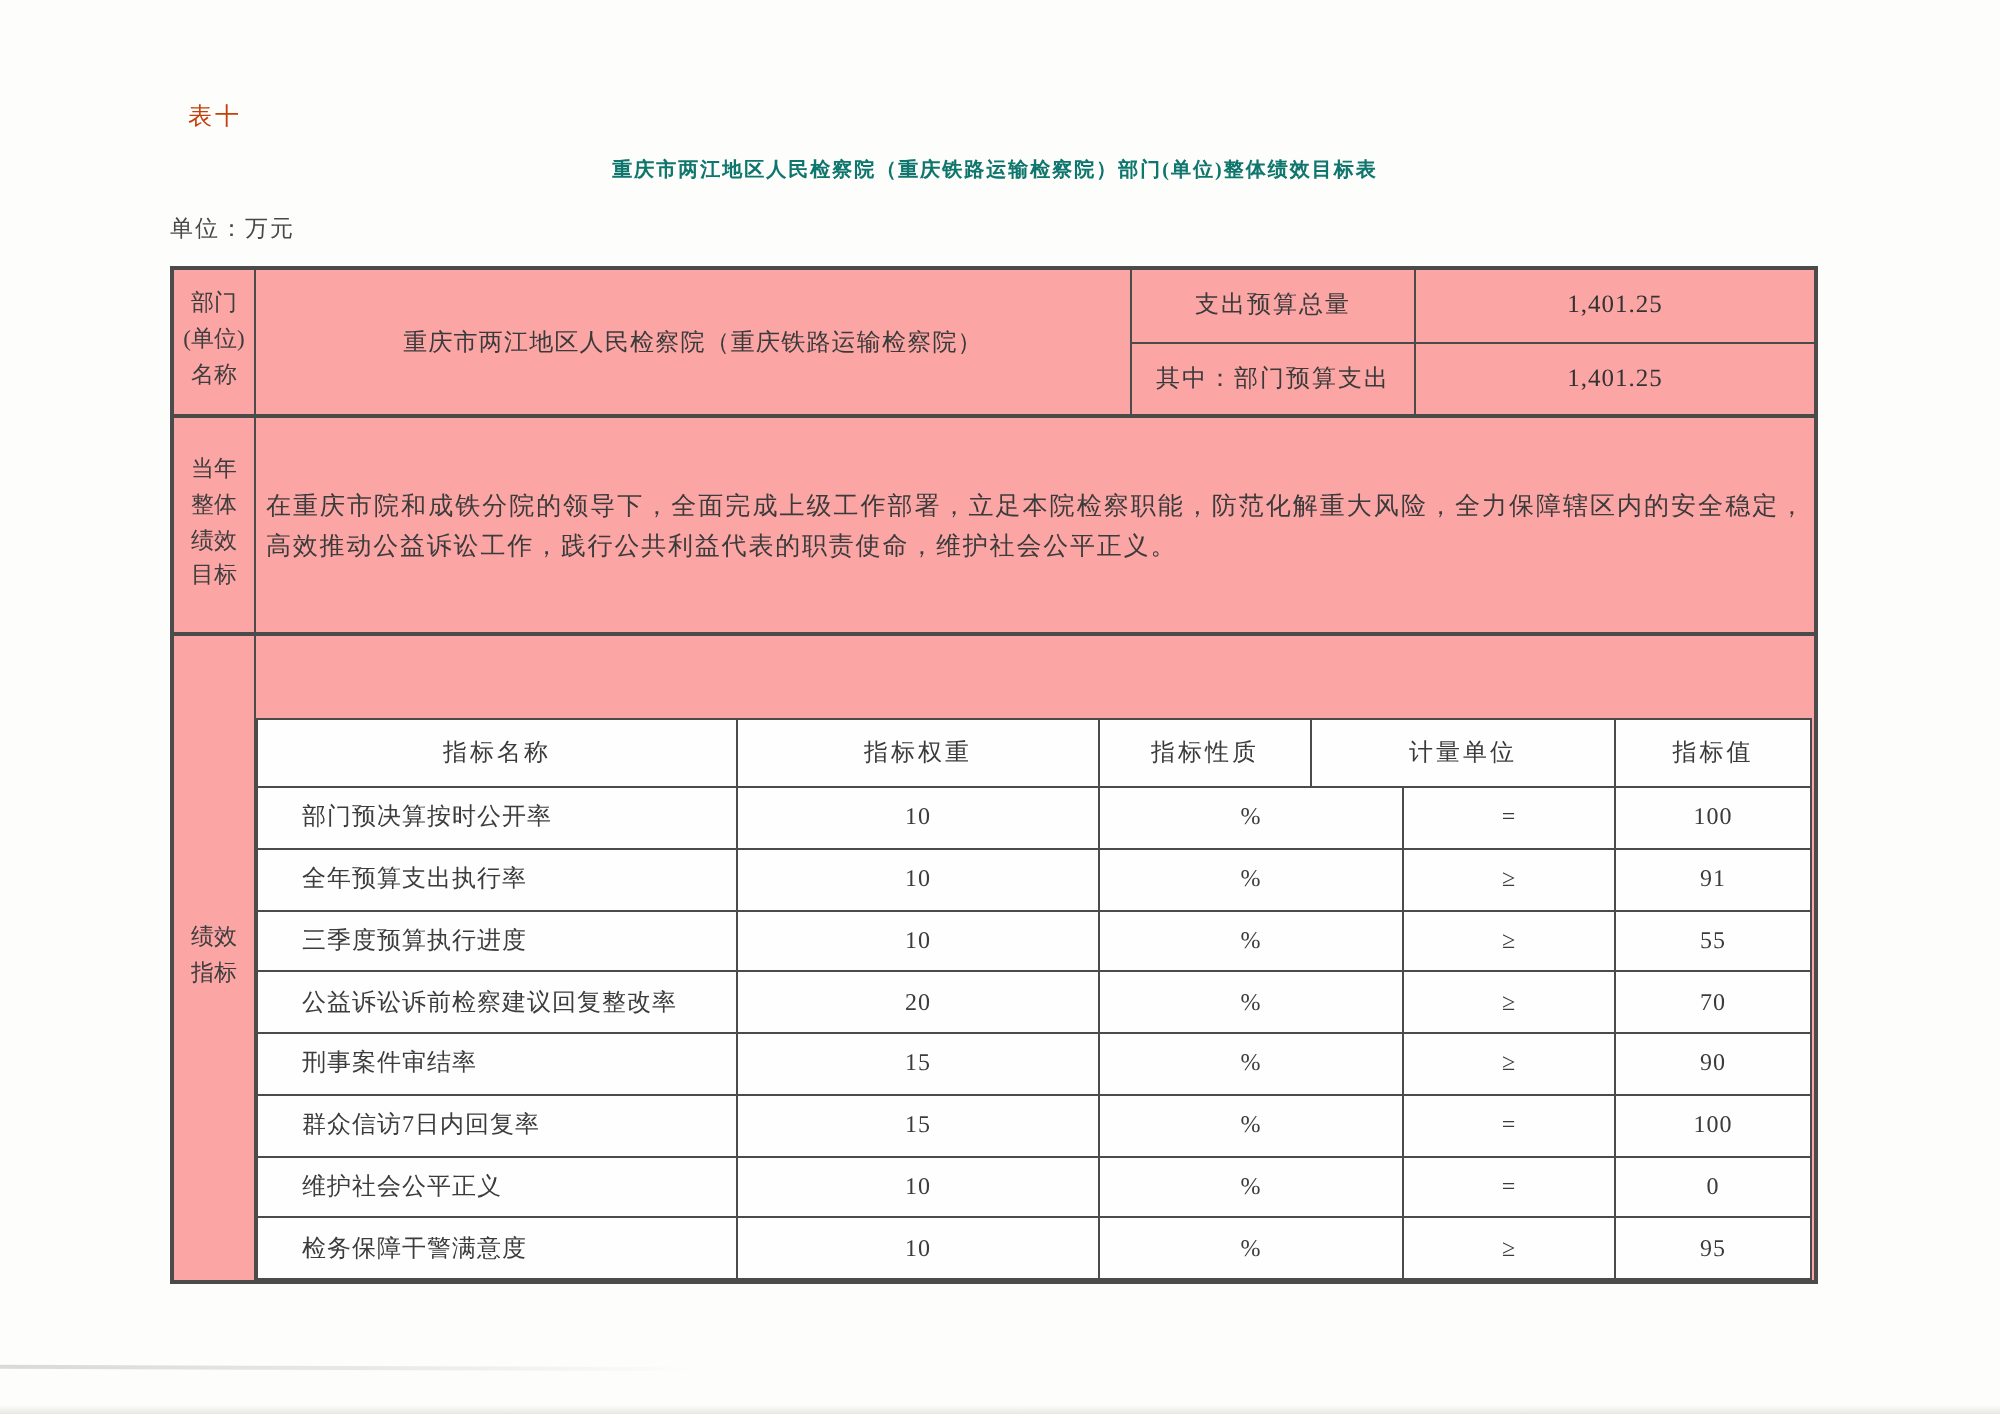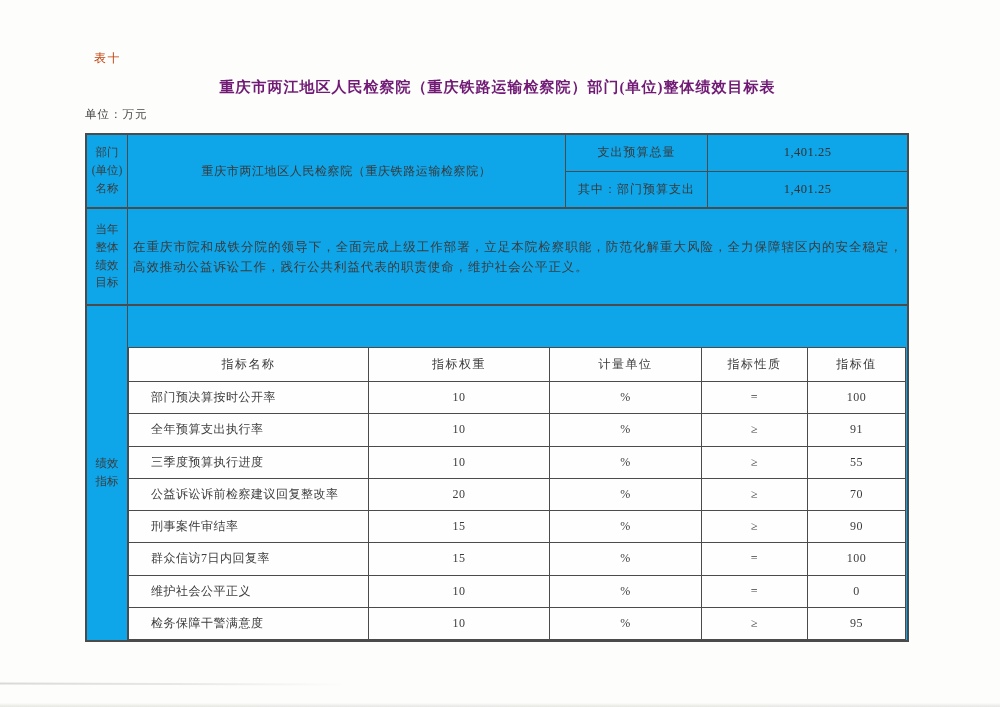--- a/index.html
+++ b/index.html
@@ -21,8 +21,8 @@
   }
   .title {
     position: absolute; left: 85px; top: 78px; width: 825px;
-    text-align: center; font-size: 15px; font-weight: bold;
-    color: #701a75; letter-spacing: 1px;
+    text-align: center; font-size: 10px; font-weight: bold;
+    color: #0f766e; letter-spacing: 1px;
   }
   .unit-note {
     position: absolute; left: 85px; top: 107px; width: 823px;

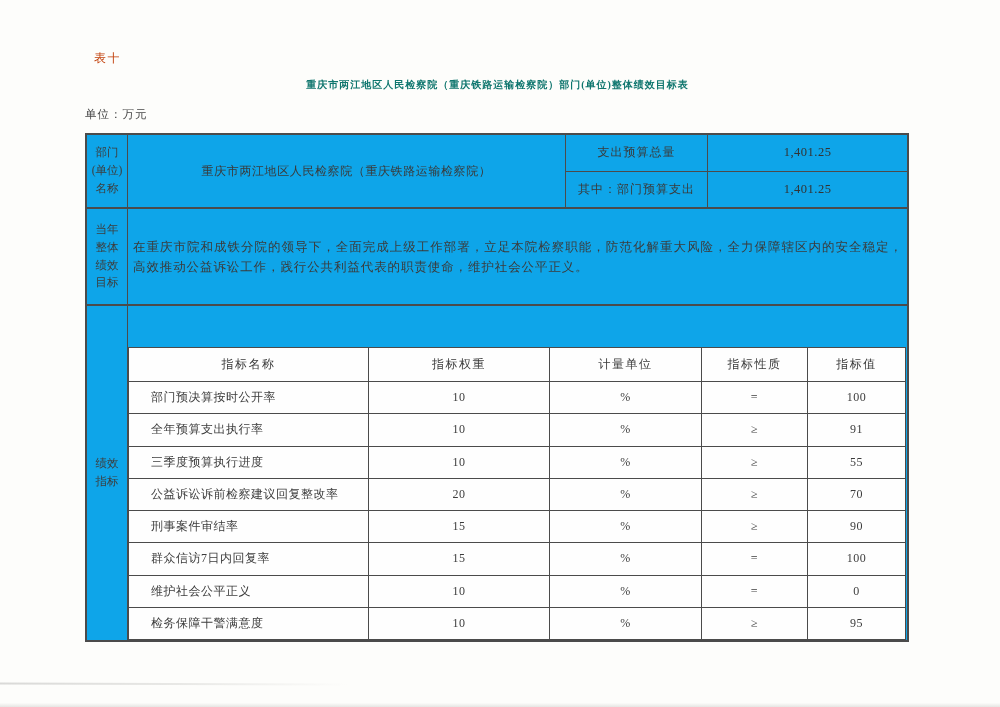--- a/index.html
+++ b/index.html
@@ -32,7 +32,7 @@
     position: absolute; left: 85px; top: 133px;
     width: 824px; height: 509px;
     border: 2px solid #4b4b4b;
-    background: #0ea5e9;
+    background: #fca5a5;
     display: flex; flex-direction: column;
   }
   .section { display: flex; width: 100%; }

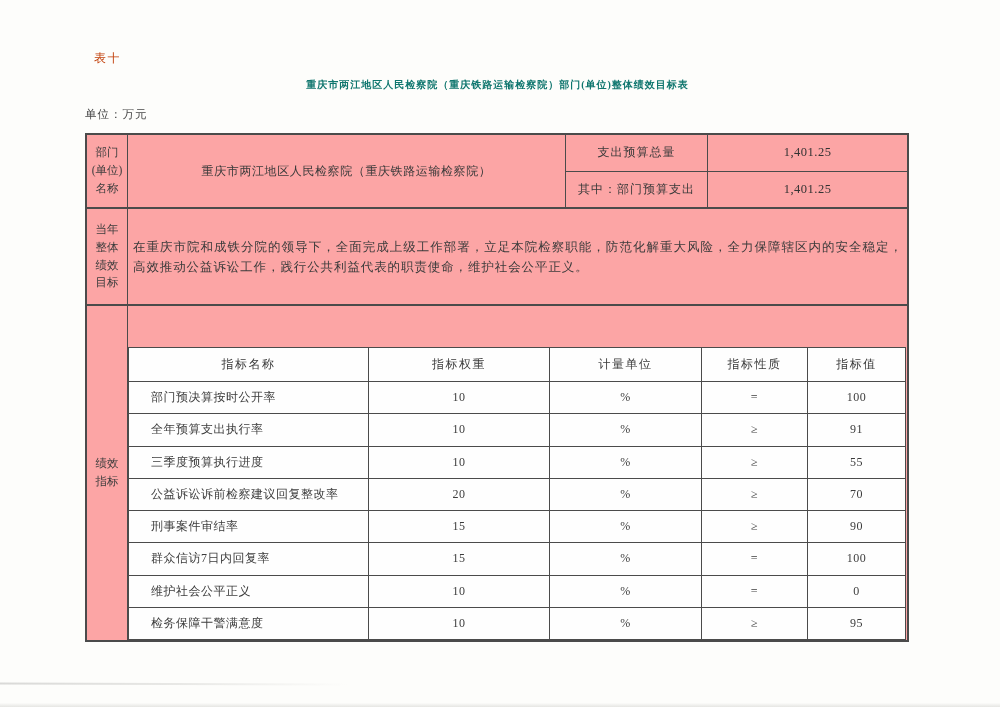--- a/index.html
+++ b/index.html
@@ -37,7 +37,7 @@
   }
   .section { display: flex; width: 100%; }
   .sec1 { height: 74px; border-bottom: 2px solid #4b4b4b; }
-  .sec2 { height: 97px; border-bottom: 2px solid #4b4b4b; }
+  .sec2 { height: 109px; border-bottom: 2px solid #4b4b4b; }
   .sec3 { flex: 1; }
   .side-label {
     width: 41px; flex: 0 0 41px;

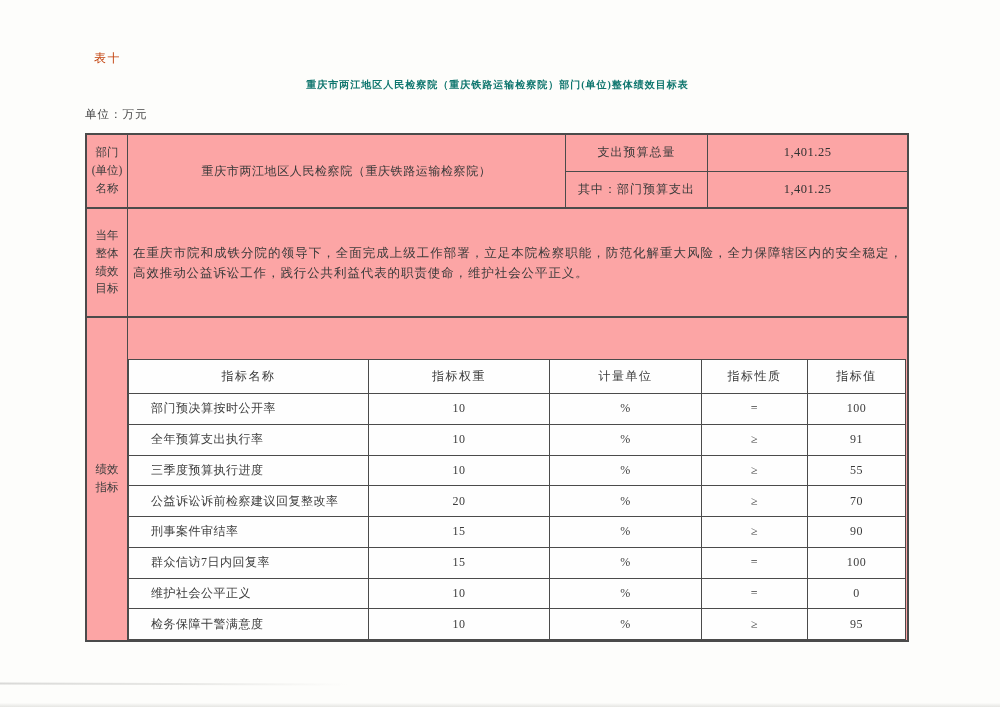--- a/index.html
+++ b/index.html
@@ -164,8 +164,8 @@
           <div class="itr header-row">
             <div class="cell c-name">指标名称</div>
             <div class="cell c-weight">指标权重</div>
+            <div class="cell c-nature">指标性质</div>
             <div class="cell c-unit">计量单位</div>
-            <div class="cell c-nature">指标性质</div>
             <div class="cell c-value">指标值</div>
           </div>
 

